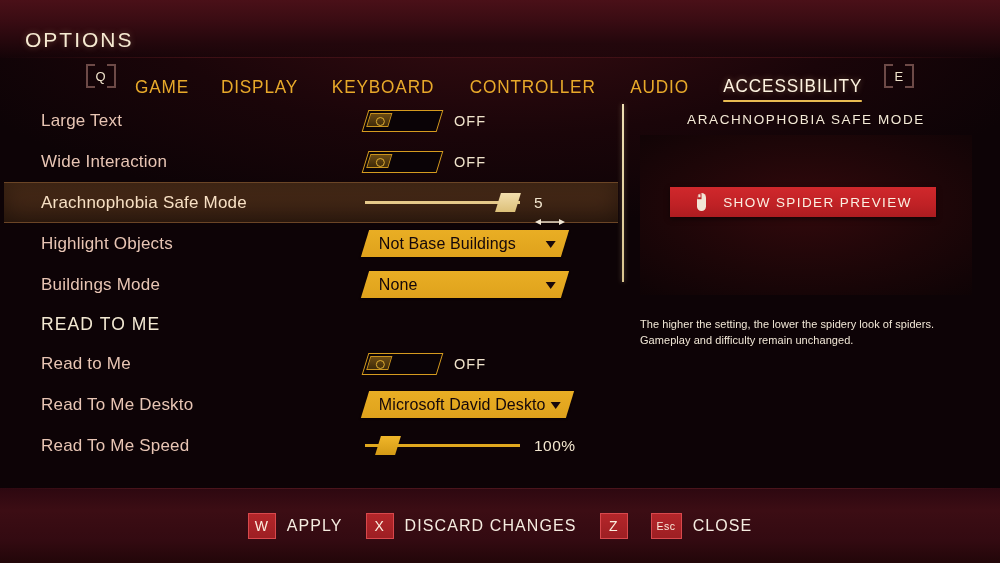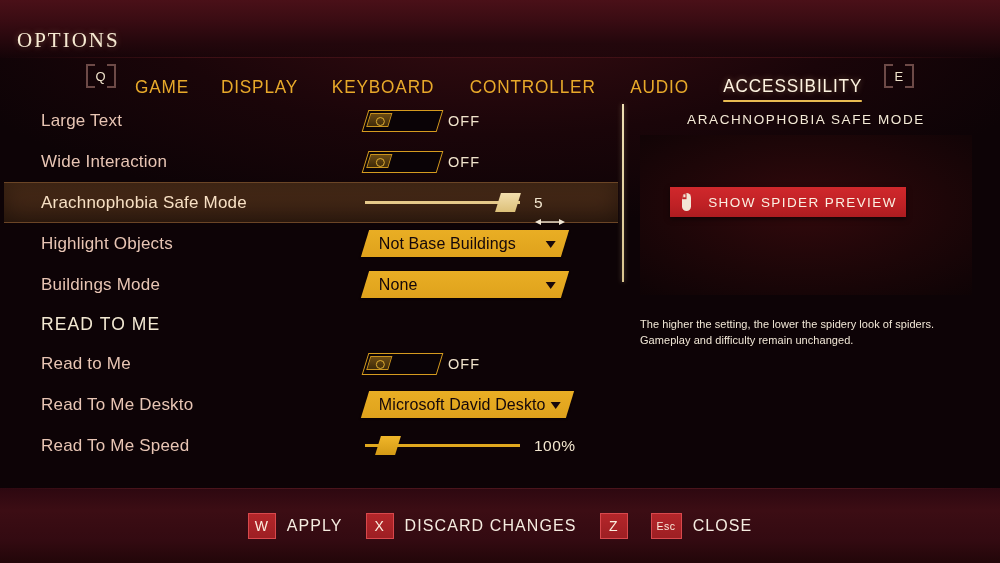--- a/index.html
+++ b/index.html
@@ -35,12 +35,11 @@
   }
   #page-title {
     position: absolute;
-    left: 17px; top: 28px;
+    left: 25px; top: 28px;
     font-size: 21px;
     letter-spacing: 2.0px;
     color: #f6ead2;
     text-shadow: 0 0 6px rgba(255,200,150,.35);
-    font-family: Liberation Serif, serif;
   }
   
   #tabbar {

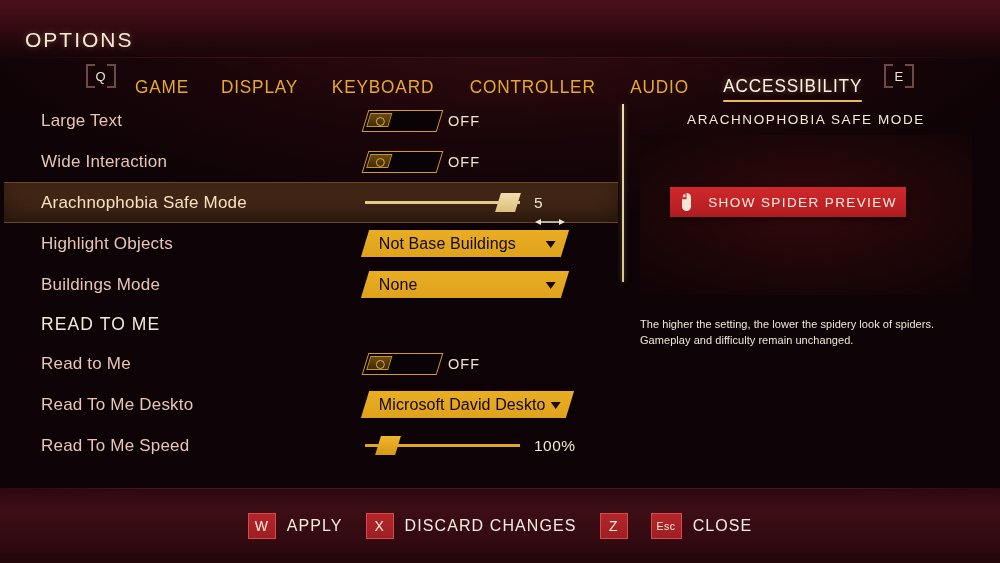--- a/index.html
+++ b/index.html
@@ -156,7 +156,7 @@
     transform: skewX(17deg);
   }
   .toggle-text {
-    margin-left: 8px;
+    margin-left: 14px;
     font-size: 14.5px;
     letter-spacing: 1px;
     color: #f0e3cb;

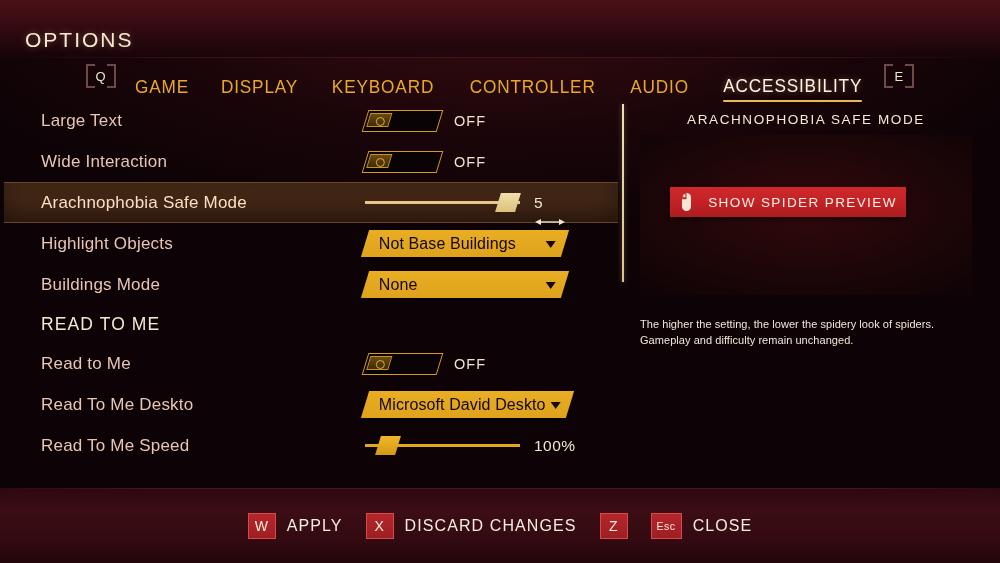--- a/index.html
+++ b/index.html
@@ -259,7 +259,7 @@
   #spider-preview-button {
     position: absolute;
     left: 30px; top: 52px;
-    width: 236px; height: 30px;
+    width: 266px; height: 30px;
     background: linear-gradient(180deg, #d0282c 0%, #bf2125 60%, #ad1c20 100%);
     display: flex;
     align-items: center;

